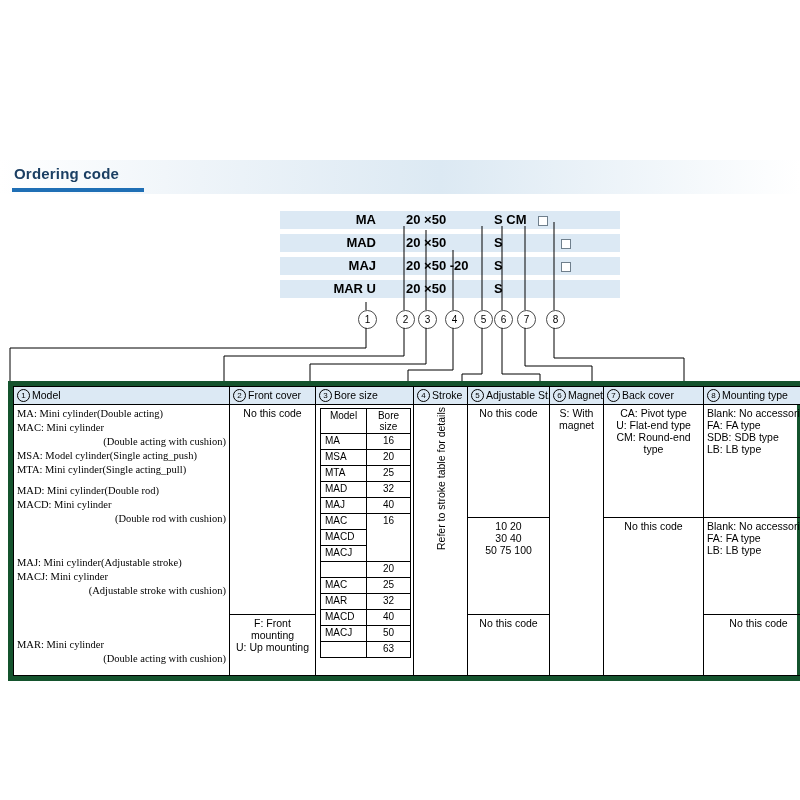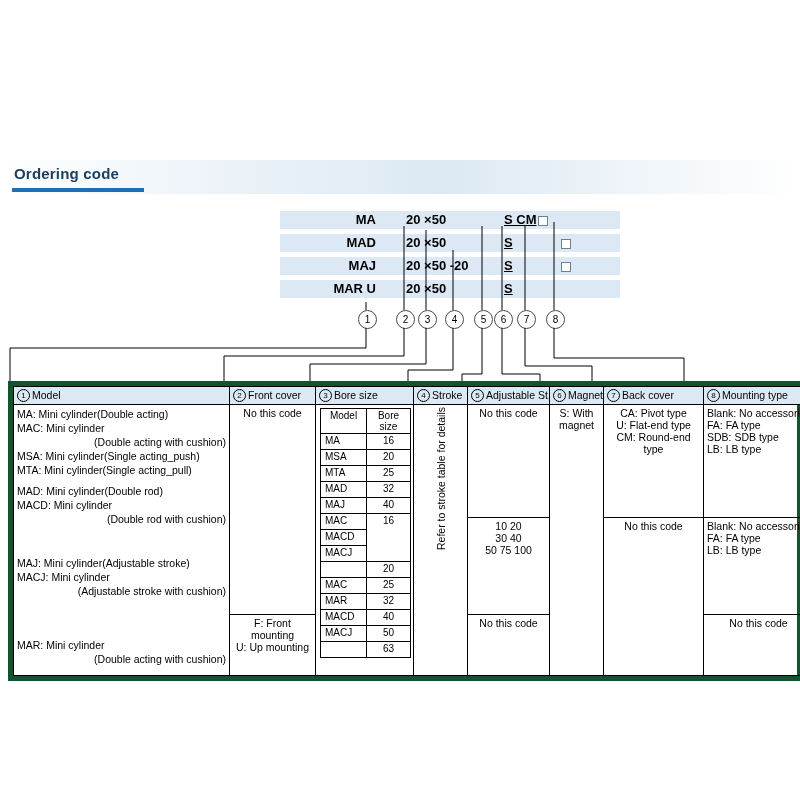--- a/index.html
+++ b/index.html
@@ -74,7 +74,7 @@
   }
   .c-model  { right: 244px; text-align: right; }
   .c-bore   { left: 126px; }
-  .c-sym    { left: 224px; text-decoration: underline; }
+  .c-sym    { left: 214px; }
   .sq {
     position: absolute;
     width: 8px;

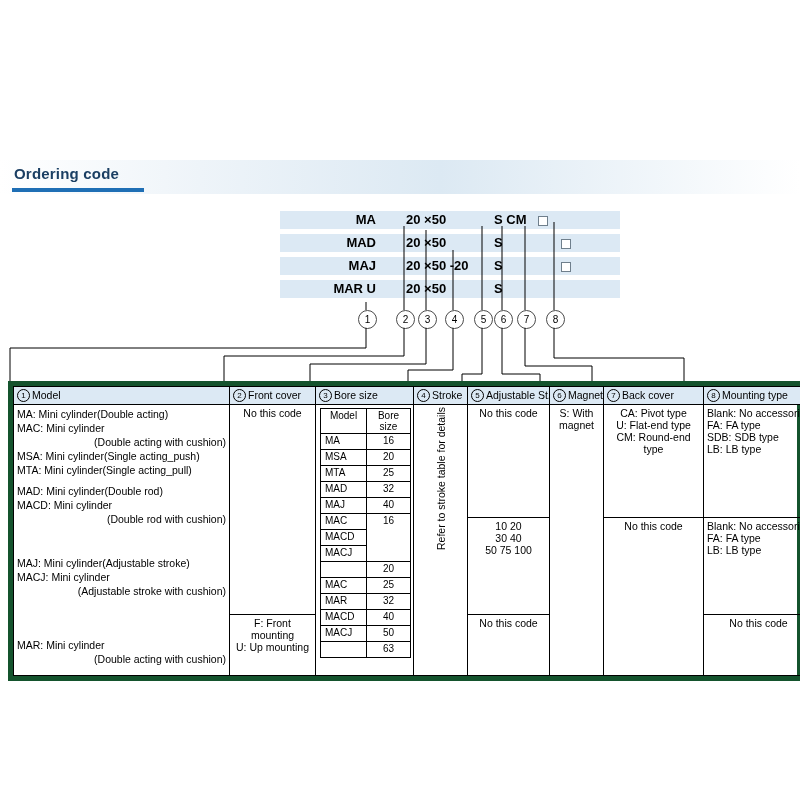--- a/index.html
+++ b/index.html
@@ -160,6 +160,7 @@
   .model-cell {
     line-height: 14px;
     padding: 3px 4px;
+    font-family: Liberation Serif, serif;
   }
   .model-cell .blk { margin-bottom: 7px; }
   .indent { padding-left: 14px; display: block; text-align: right; }

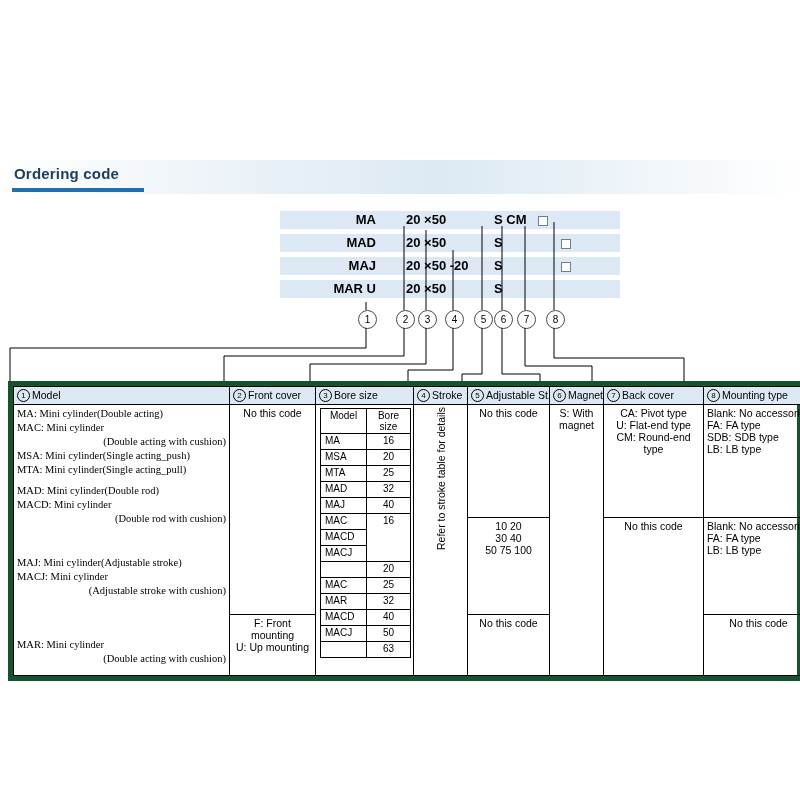--- a/index.html
+++ b/index.html
@@ -299,7 +299,7 @@
         <div>MA: Mini cylinder(Double acting)</div>
         <div>MAC: Mini cylinder</div>
         <div class="indent">(Double acting with cushion)</div>
-        <div>MSA: Mini cylinder(Single acting_push)</div>
+        <div>MSA: Model cylinder(Single acting_push)</div>
         <div>MTA: Mini cylinder(Single acting_pull)</div>
       </div>
       <div class="blk">

